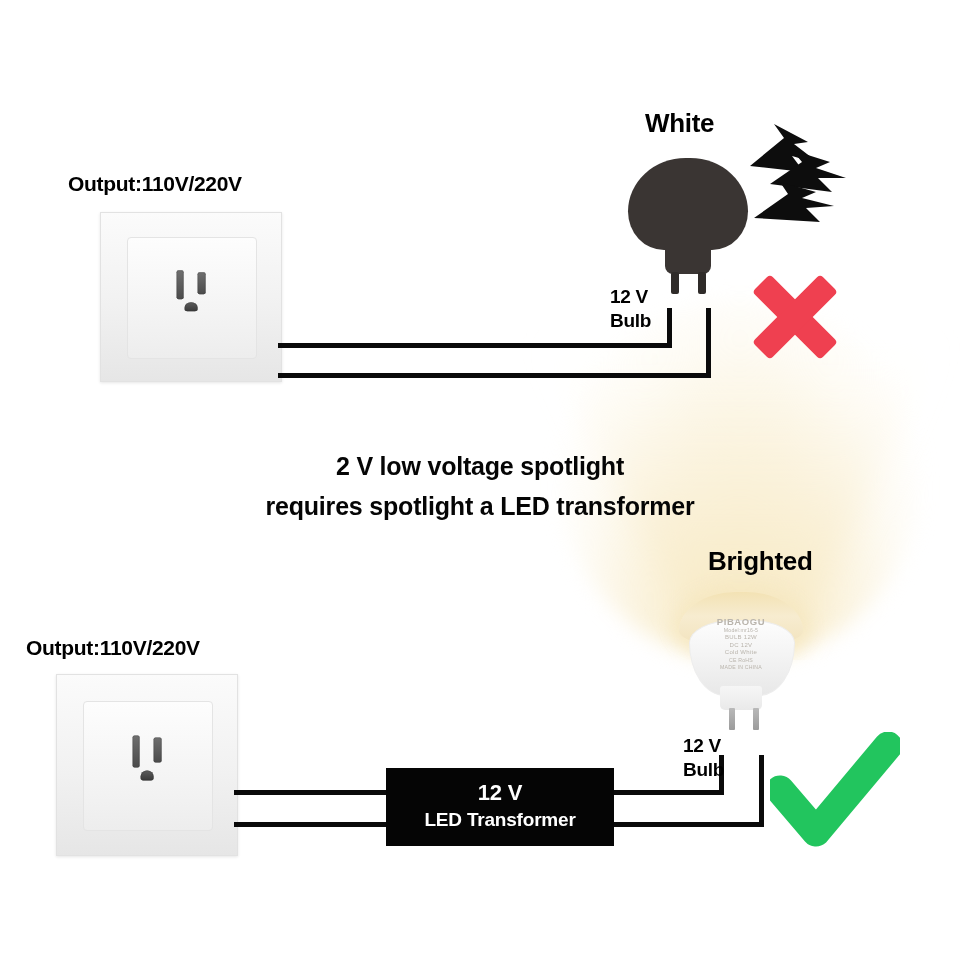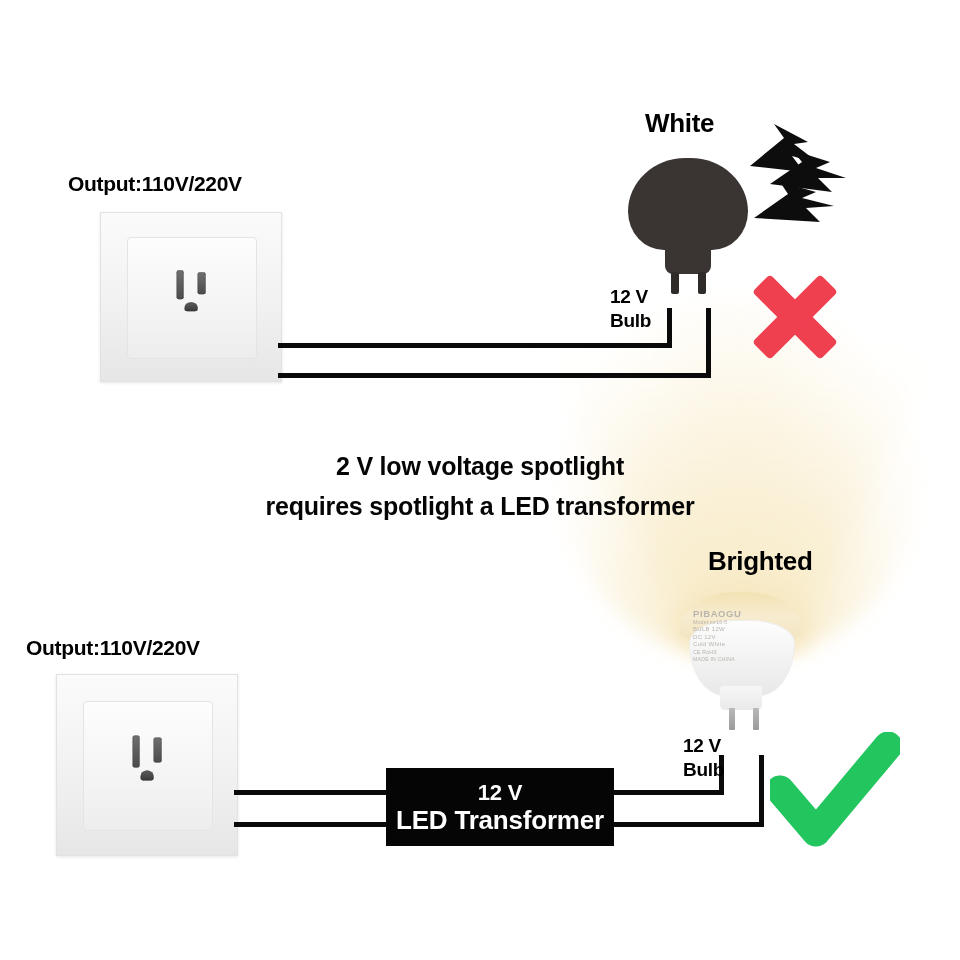--- a/index.html
+++ b/index.html
@@ -200,9 +200,9 @@
   .bulb-print {
     position: absolute;
     left: 14px;
-    top: 16px;
+    top: 24px;
     width: 96px;
-    text-align: left;
+    text-align: center;
     color: #b9b4ac;
     z-index: 3;
     pointer-events: none;

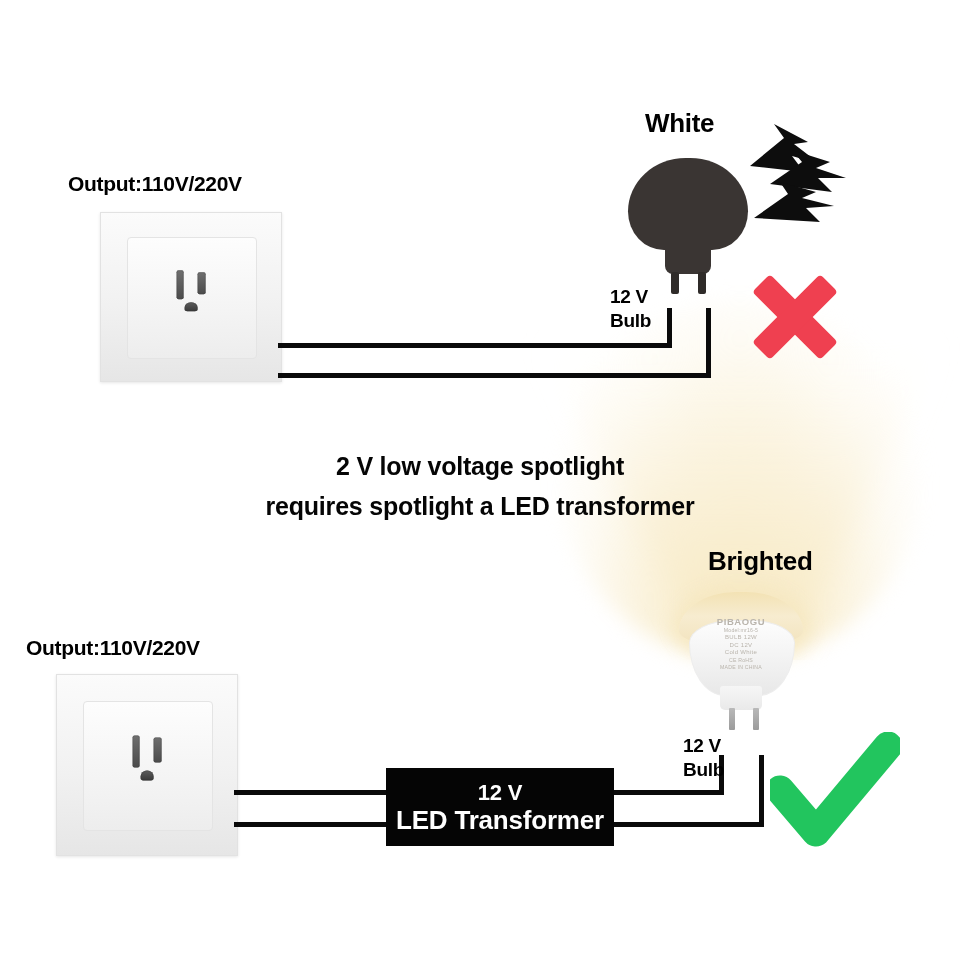--- a/index.html
+++ b/index.html
@@ -244,7 +244,7 @@
     font-weight: bold;
   }
   .tf-top  { font-size: 22px; line-height: 26px; letter-spacing: -0.2px; }
-  .tf-main { font-size: 26px; line-height: 28px; letter-spacing: -0.2px; text-align: center; }
+  .tf-main { font-size: 19px; line-height: 28px; letter-spacing: -0.2px; text-align: center; }
 </style>
 </head>
 <body>

